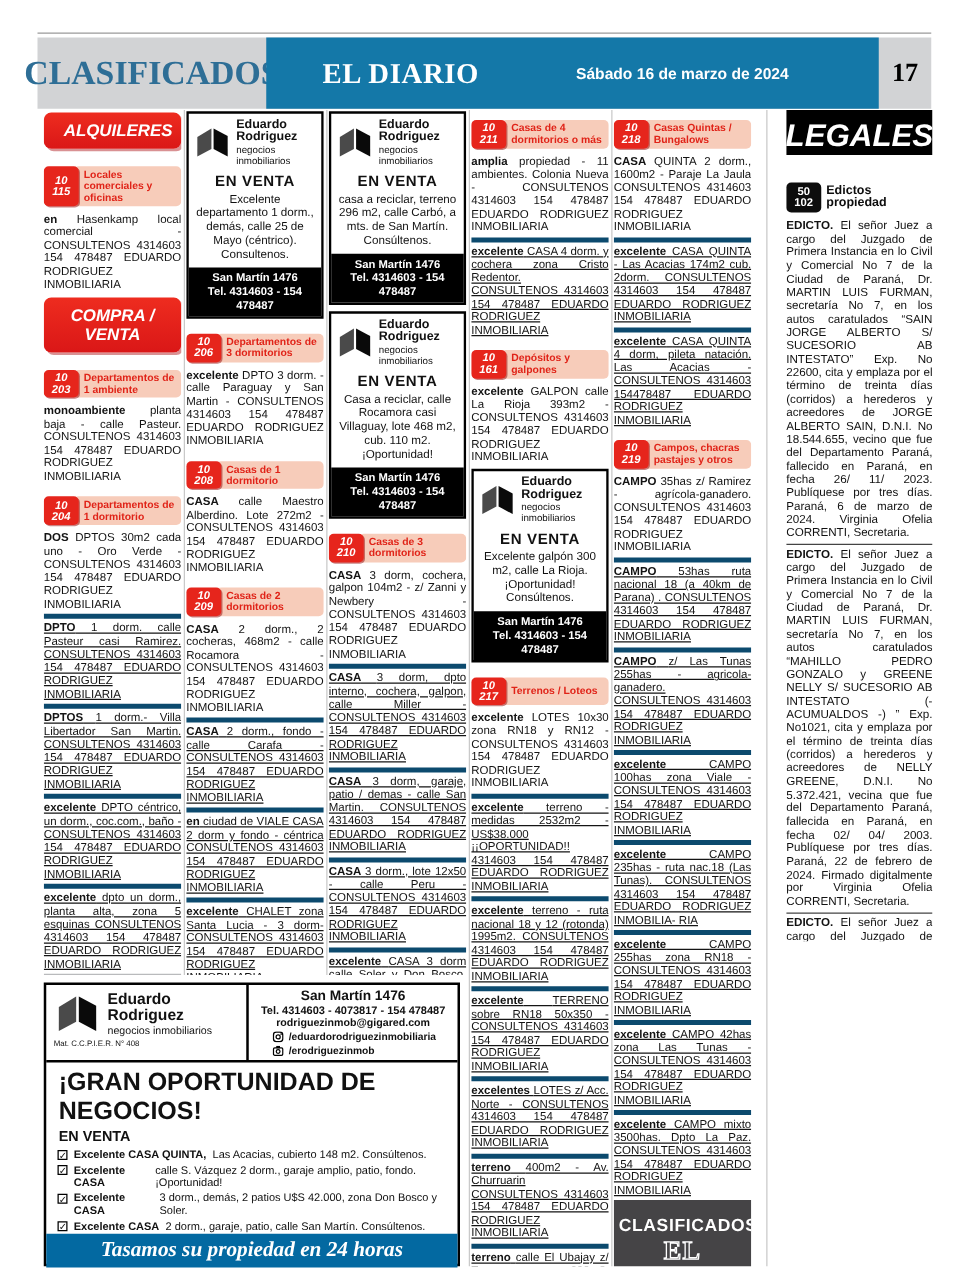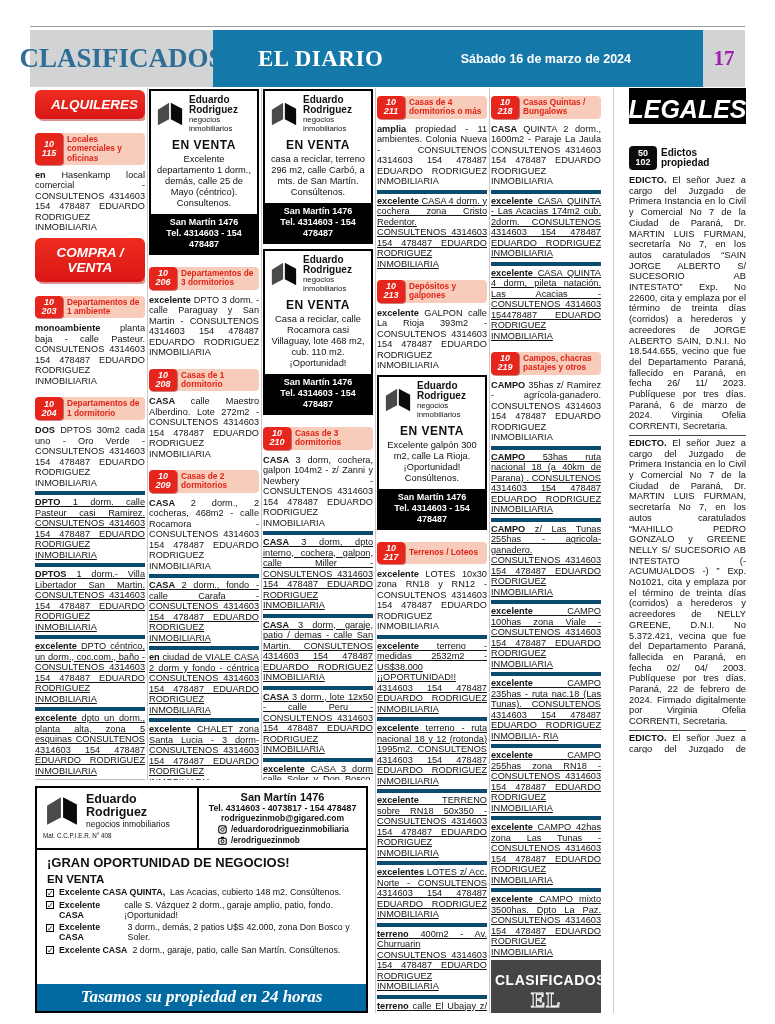--- a/index.html
+++ b/index.html
@@ -16,7 +16,7 @@
   .mast-title { font-family:"Liberation Serif", serif; font-weight:bold; font-size:23px; margin-left:45px; letter-spacing:.5px; }
   .mast-date { font-size:12.5px; font-weight:bold; margin-left:auto; margin-right:72px; }
   .mast-page { flex:1; display:flex; align-items:center; justify-content:center;
-               font-family:"Liberation Serif", serif; font-weight:bold; font-size:21px; color:#a21caf; }
+               font-family:"Liberation Serif", serif; font-weight:bold; font-size:21px; color:#000000; }
 
   
   .col { position:absolute; top:88px; display:flex; flex-direction:column; overflow:hidden; }

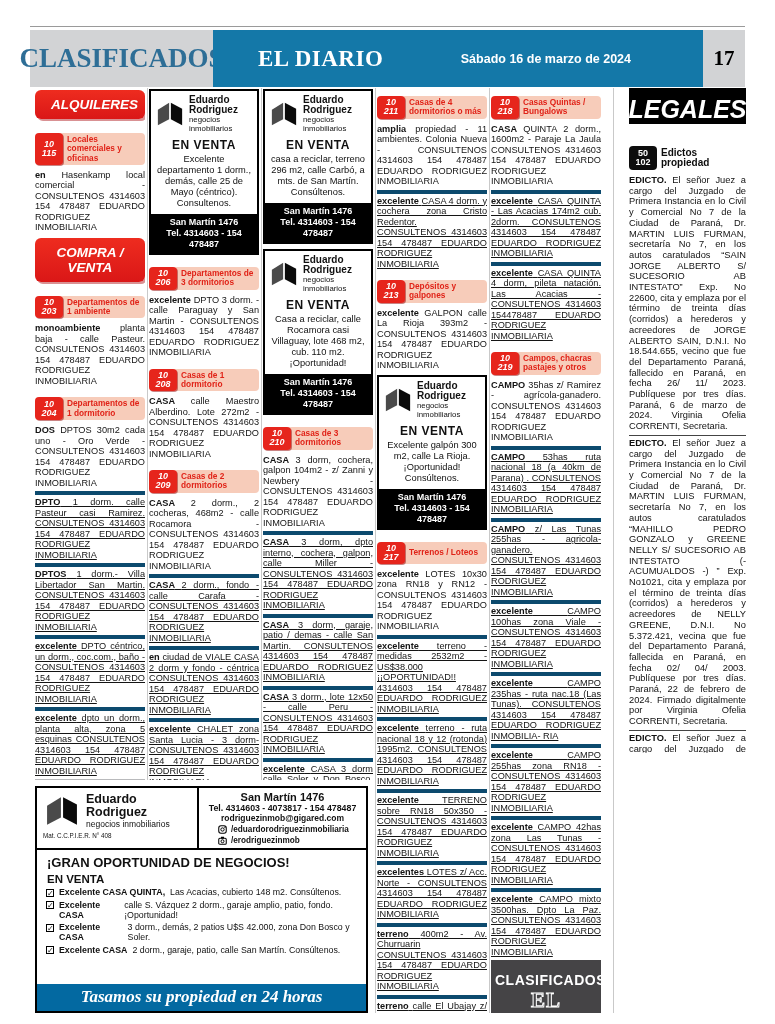--- a/index.html
+++ b/index.html
@@ -275,7 +275,7 @@
       <div class="cat">
         <div class="cat-badge">
           <span>10</span>
-          <span>213</span>
+          <span>161</span>
         </div>
         <div class="cat-label">Depósitos y galpones</div>
       </div>

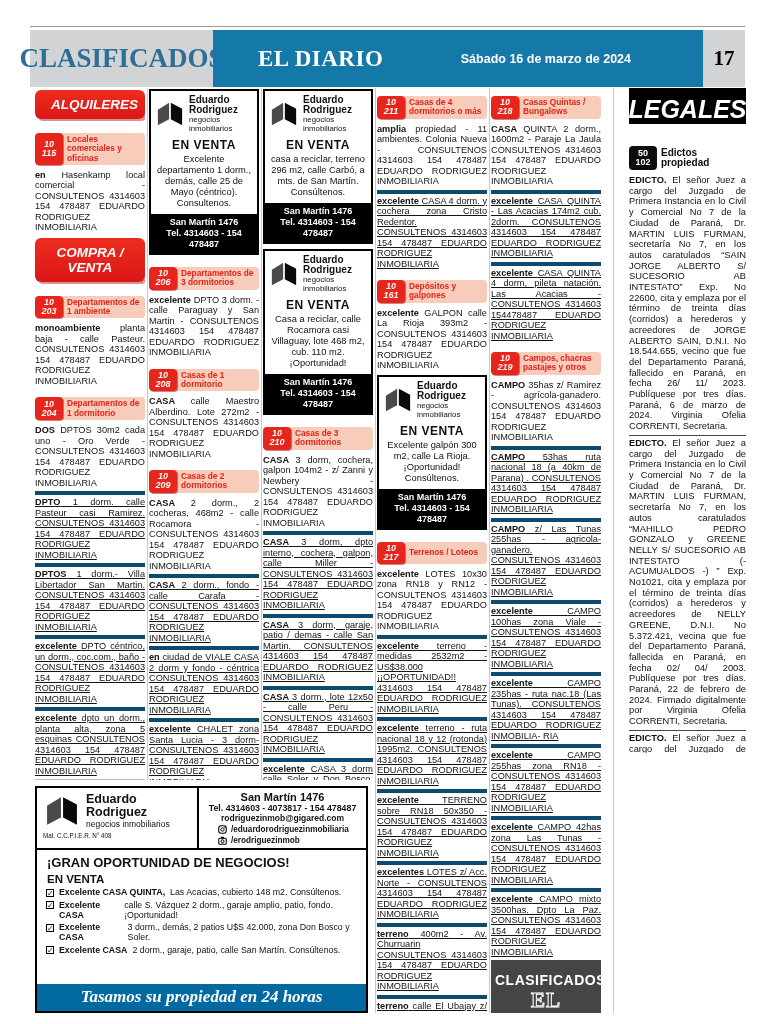--- a/index.html
+++ b/index.html
@@ -92,7 +92,7 @@
   .bh-soc { display:flex; align-items:center; gap:4px; justify-content:flex-start; margin:2px 0 0 14px;
             font-weight:bold; font-size:8.2px; line-height:9px; }
   .sic { width:9px; height:9px; flex:none; }
-  .gran { font-weight:bold; font-size:13px; padding:5px 10px 2px; }
+  .gran { font-weight:bold; font-size:20px; padding:5px 10px 2px; }
   .venta-h { font-weight:bold; font-size:11.5px; padding:1px 10px 3px; }
   .venta-list { padding:0 9px; display:flex; flex-direction:column; gap:3px; list-style:none; }
   .vitem { display:flex; gap:5px; align-items:flex-start; font-size:8.8px; line-height:9.8px; }

